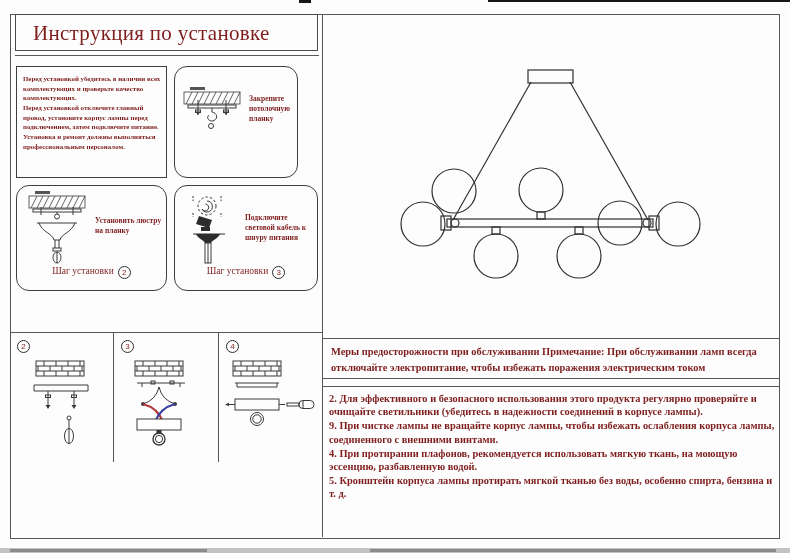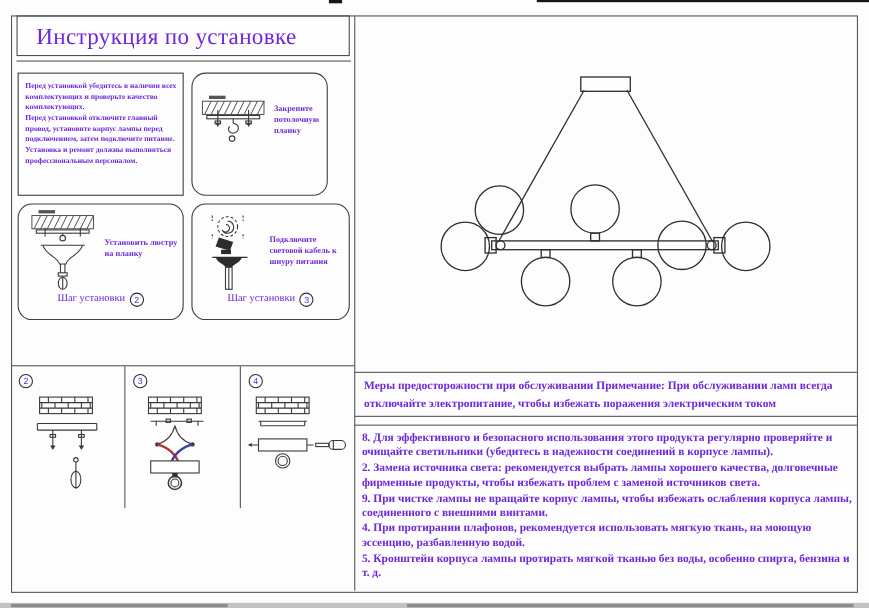--- a/index.html
+++ b/index.html
@@ -4,7 +4,7 @@
 <style>
   html,body{margin:0;padding:0;background:#e8e8e8;}
   .page{position:relative;width:790px;height:553px;background:#fdfdfd;overflow:hidden;
-        font-family:"Liberation Serif","DejaVu Serif",serif;color:#6d28d9;}
+        font-family:"Liberation Serif","DejaVu Serif",serif;color:#7f1d1d;}
   .abs{position:absolute;}
   .hline{position:absolute;height:1px;background:#575757;}
   .vline{position:absolute;width:1px;background:#575757;}

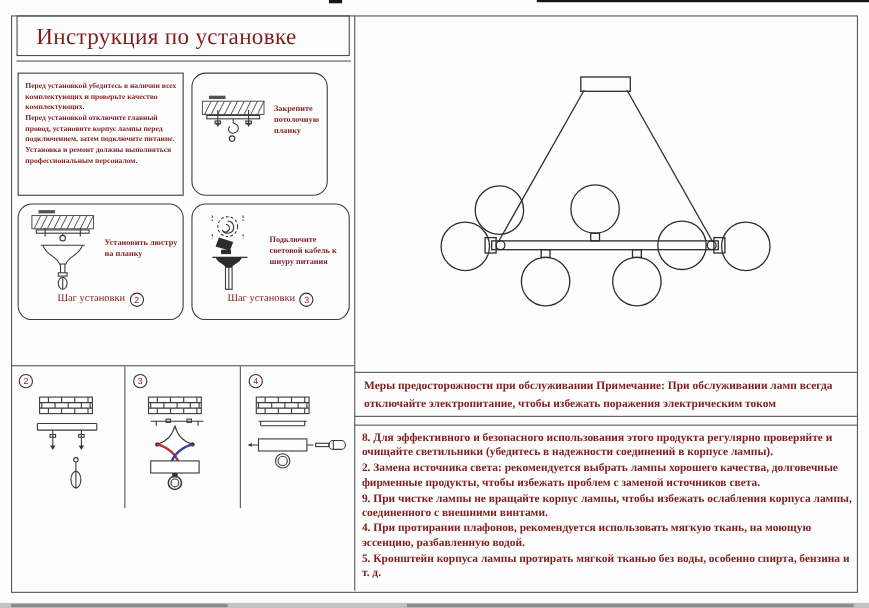--- a/index.html
+++ b/index.html
@@ -222,7 +222,7 @@
   <div class="hline" style="left:322px;top:386px;width:457px"></div>
 
   <div class="mlist">
-    <div>8. Для эффективного и безопасного использования этого продукта регулярно проверяйте и очищайте светильники (убедитесь в надежности соединений в корпусе лампы).</div>
+    <div>2. Для эффективного и безопасного использования этого продукта регулярно проверяйте и очищайте светильники (убедитесь в надежности соединений в корпусе лампы).</div>
     <div>2. Замена источника света: рекомендуется выбрать лампы хорошего качества, долговечные фирменные продукты, чтобы избежать проблем с заменой источников света.</div>
     <div>9. При чистке лампы не вращайте корпус лампы, чтобы избежать ослабления корпуса лампы, соединенного с внешними винтами.</div>
     <div>4. При протирании плафонов, рекомендуется использовать мягкую ткань, на моющую эссенцию, разбавленную водой.</div>

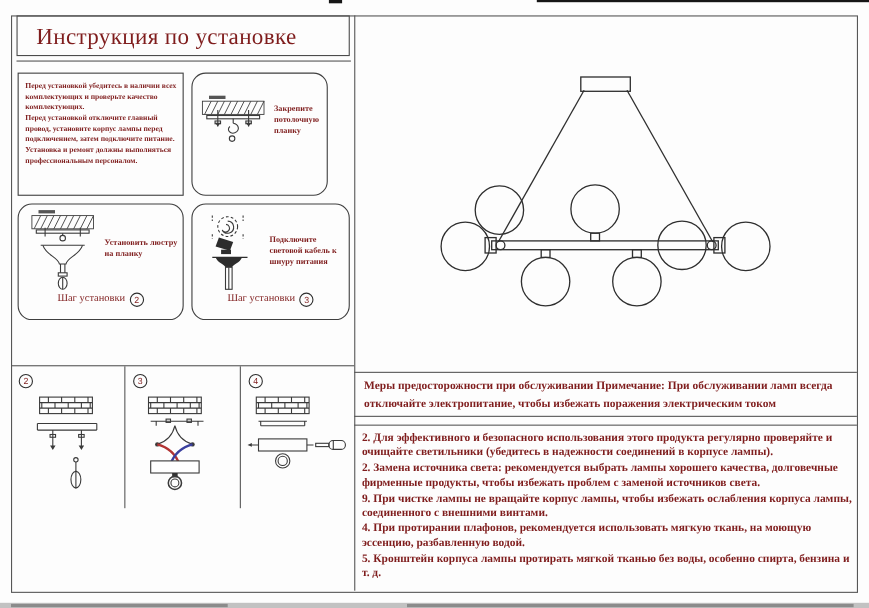--- a/index.html
+++ b/index.html
@@ -223,7 +223,6 @@
 
   <div class="mlist">
     <div>2. Для эффективного и безопасного использования этого продукта регулярно проверяйте и очищайте светильники (убедитесь в надежности соединений в корпусе лампы).</div>
-    <div>2. Замена источника света: рекомендуется выбрать лампы хорошего качества, долговечные фирменные продукты, чтобы избежать проблем с заменой источников света.</div>
     <div>9. При чистке лампы не вращайте корпус лампы, чтобы избежать ослабления корпуса лампы, соединенного с внешними винтами.</div>
     <div>4. При протирании плафонов, рекомендуется использовать мягкую ткань, на моющую эссенцию, разбавленную водой.</div>
     <div>5. Кронштейн корпуса лампы протирать мягкой тканью без воды, особенно спирта, бензина и т. д.</div>

